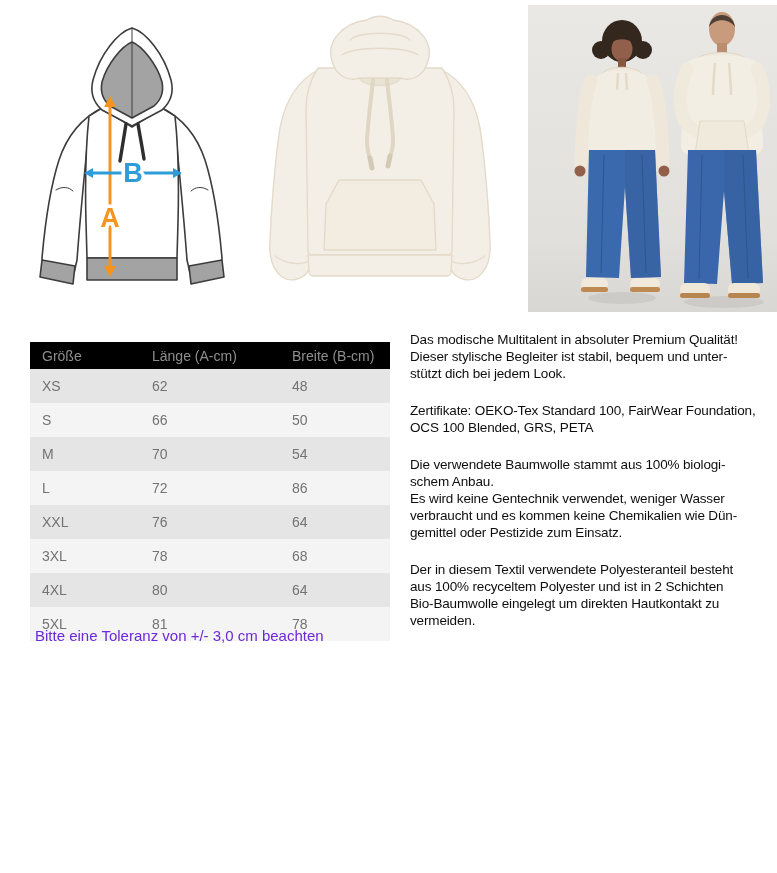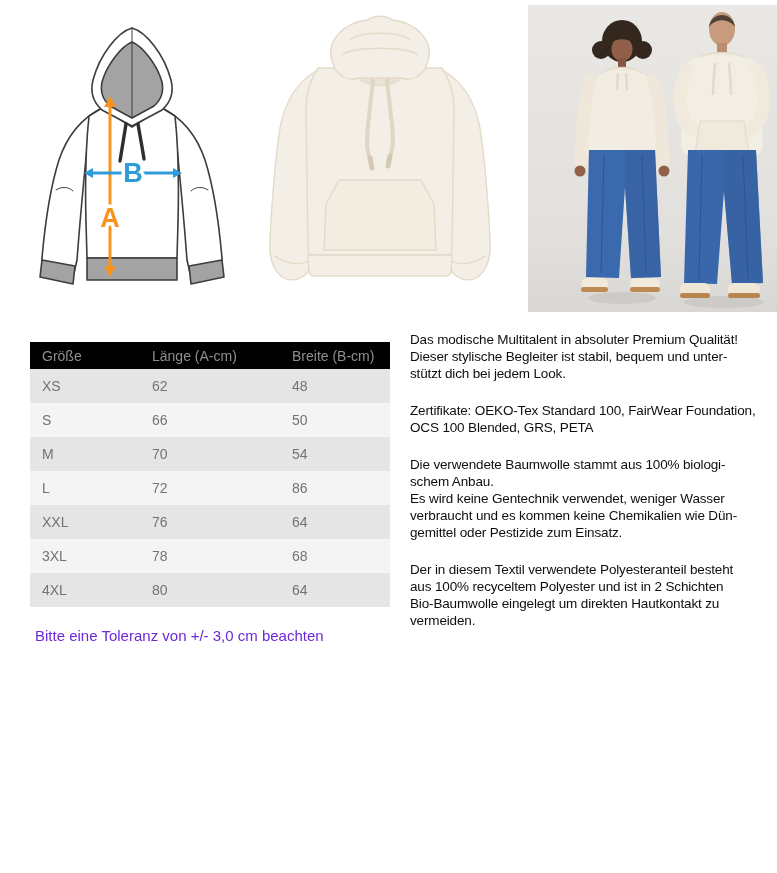--- a/index.html
+++ b/index.html
@@ -186,6 +186,11 @@
         <td>80</td>
         <td>64</td>
       </tr>
+      <tr>
+        <td>5XL</td>
+        <td>81</td>
+        <td>78</td>
+      </tr>
     </tbody>
   </table>
 

